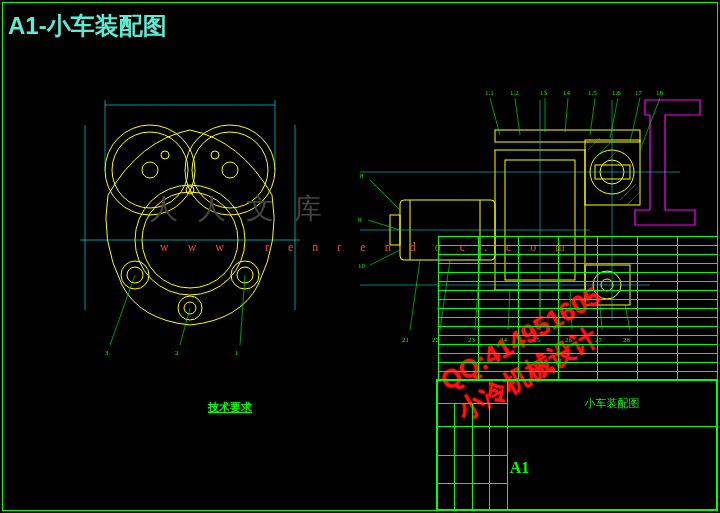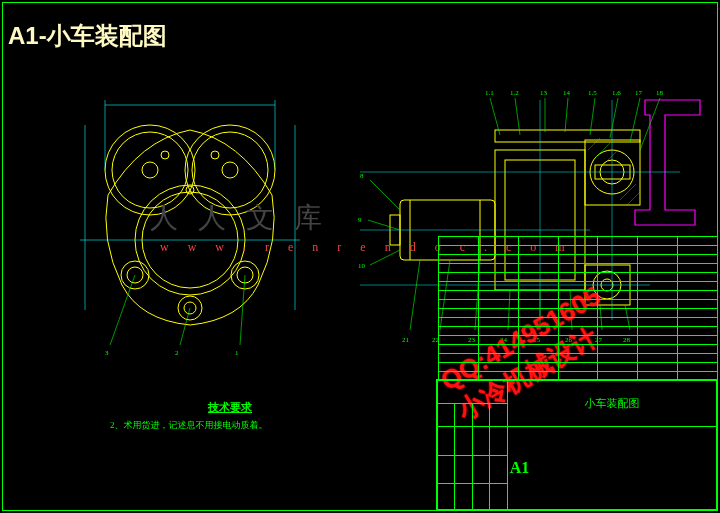--- a/index.html
+++ b/index.html
@@ -23,8 +23,8 @@
   .title {
     position: absolute;
     left: 8px;
-    top: 20px;
-    color: #fef9c3;
+    top: 10px;
+    color: #5eead4;
     font-size: 24px;
     font-weight: bold;
     font-family: "SimHei", sans-serif;

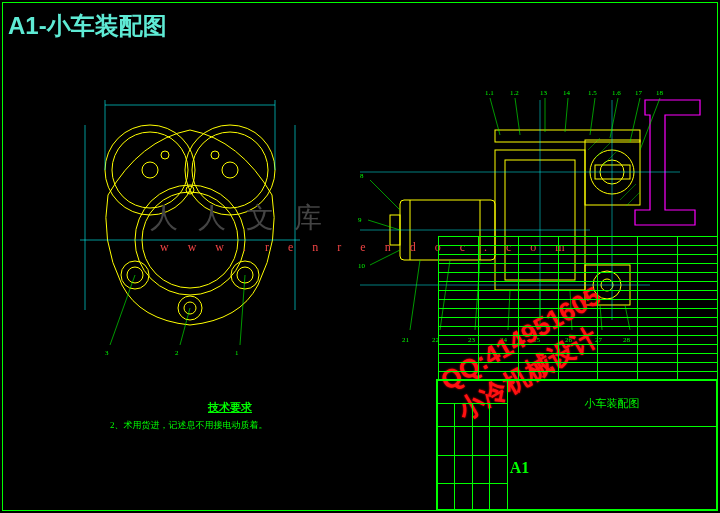--- a/index.html
+++ b/index.html
@@ -36,7 +36,6 @@
     font-family: "SimSun", serif;
     pointer-events: none;
     letter-spacing: 20px;
-    margin-top: 9px;
   }
   .watermark-url {
     position: absolute;

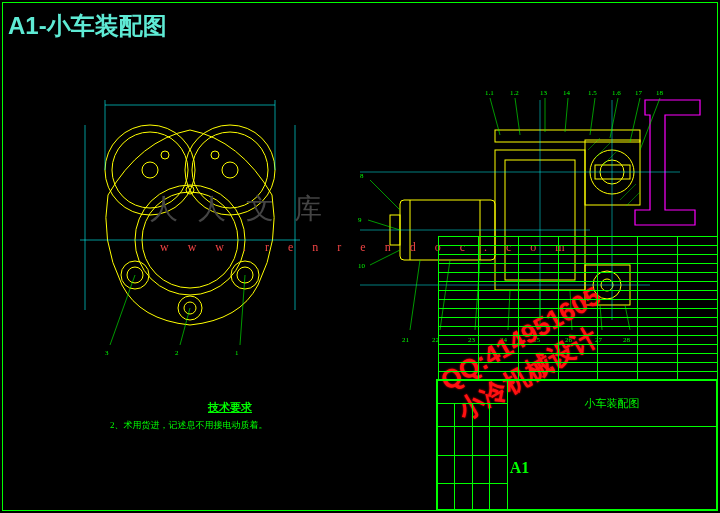--- a/index.html
+++ b/index.html
@@ -66,7 +66,7 @@
     font-size: 11px;
     font-weight: bold;
     text-decoration: underline;
-    margin-bottom: 4px;
+    margin-bottom: 20px;
     display: block;
     text-align: center;
   }

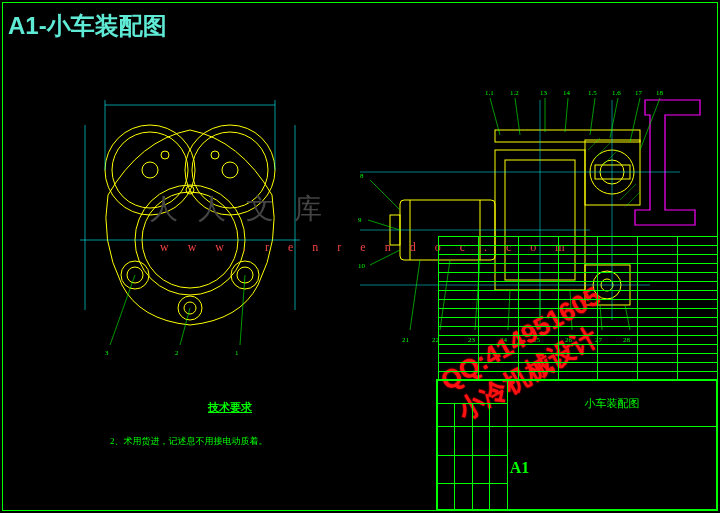--- a/index.html
+++ b/index.html
@@ -264,7 +264,6 @@
 
 <div class="tech-req" style="left:110px; top:400px; width:240px;">
   <span class="tech-req-title">技术要求</span>
-  <div>2、术用货进，记述息不用接电动质着。</div>
 </div>
 
 <table class="bom-table">

